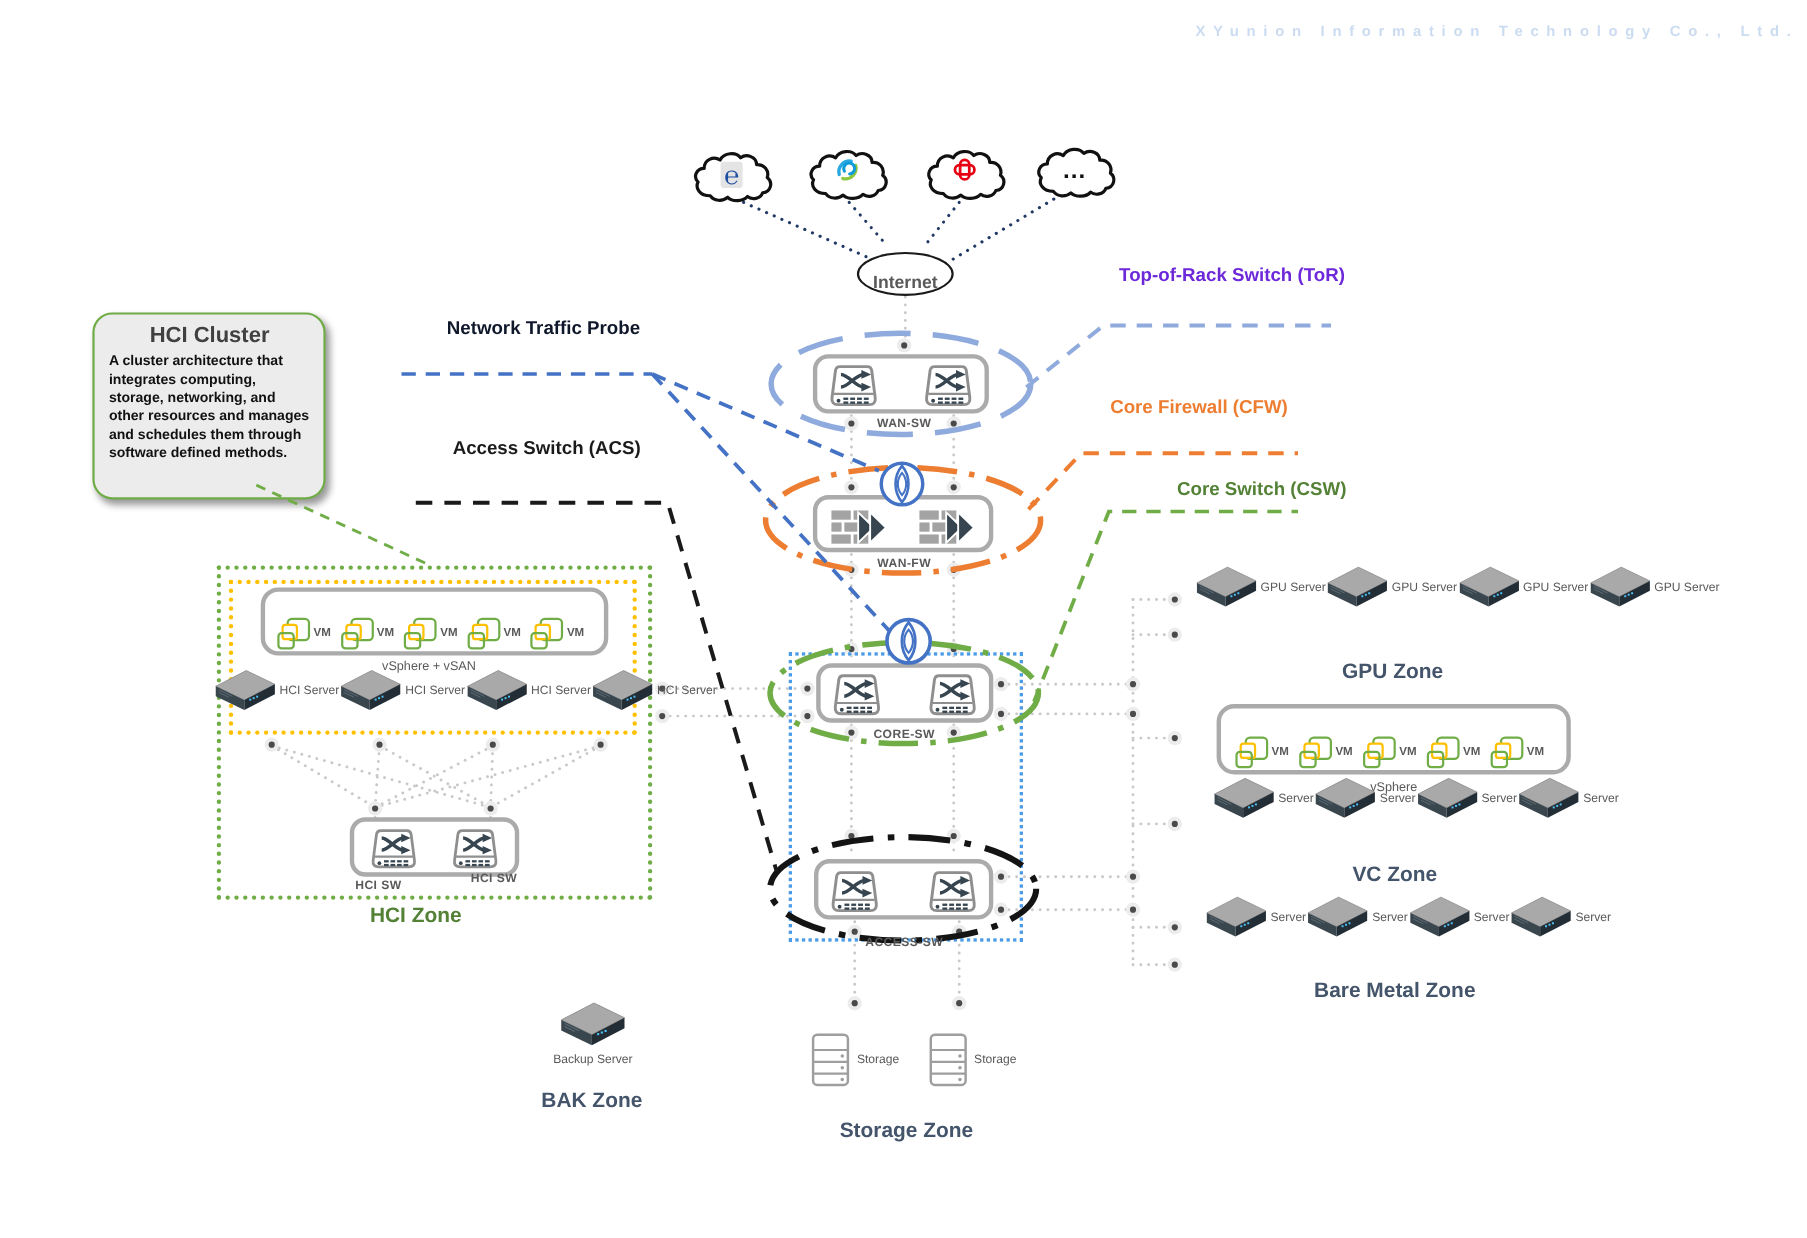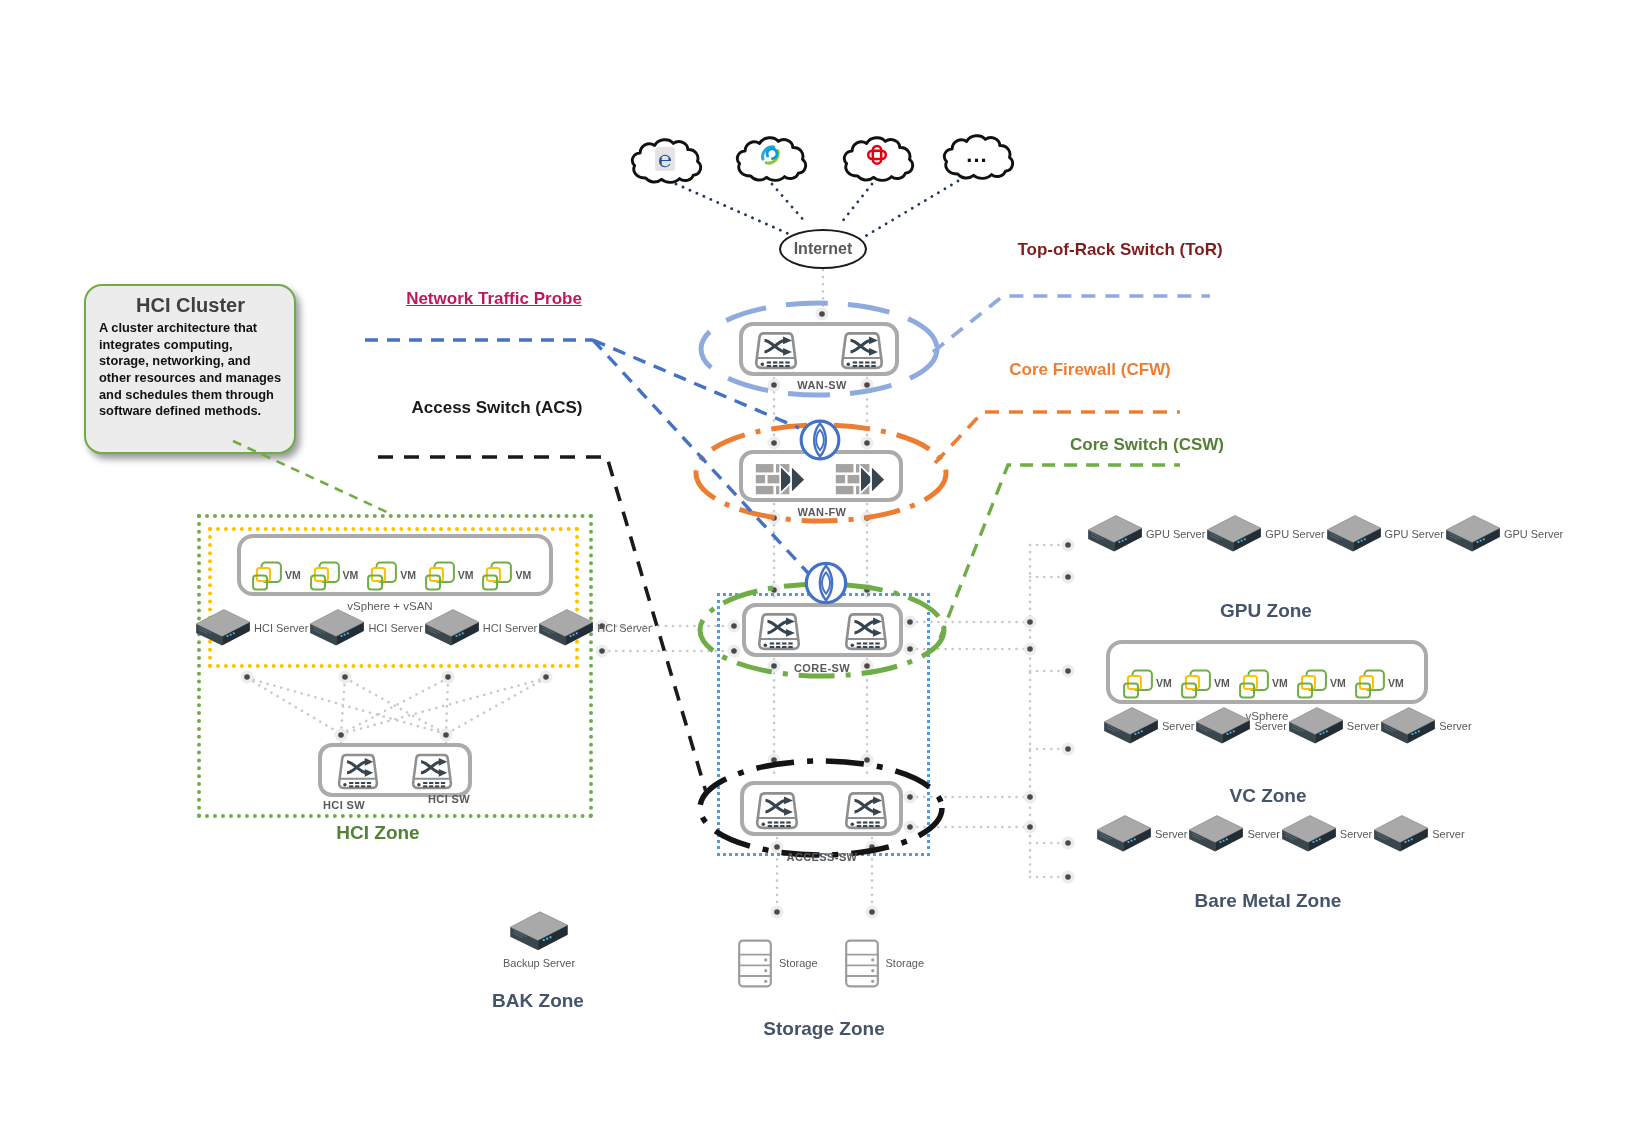--- a/index.html
+++ b/index.html
@@ -288,6 +288,7 @@
     <span>Internet</span>
   </div>
 
+  <div class="watermark">XYunion Information Technology Co., Ltd.</div>
 
   <div class="leader-label lbl-tor" style="left:990px;top:240px;">Top-of-Rack Switch (ToR)</div>
   <div class="leader-label lbl-probe" style="left:364px;top:289px;">Network Traffic Probe</div>

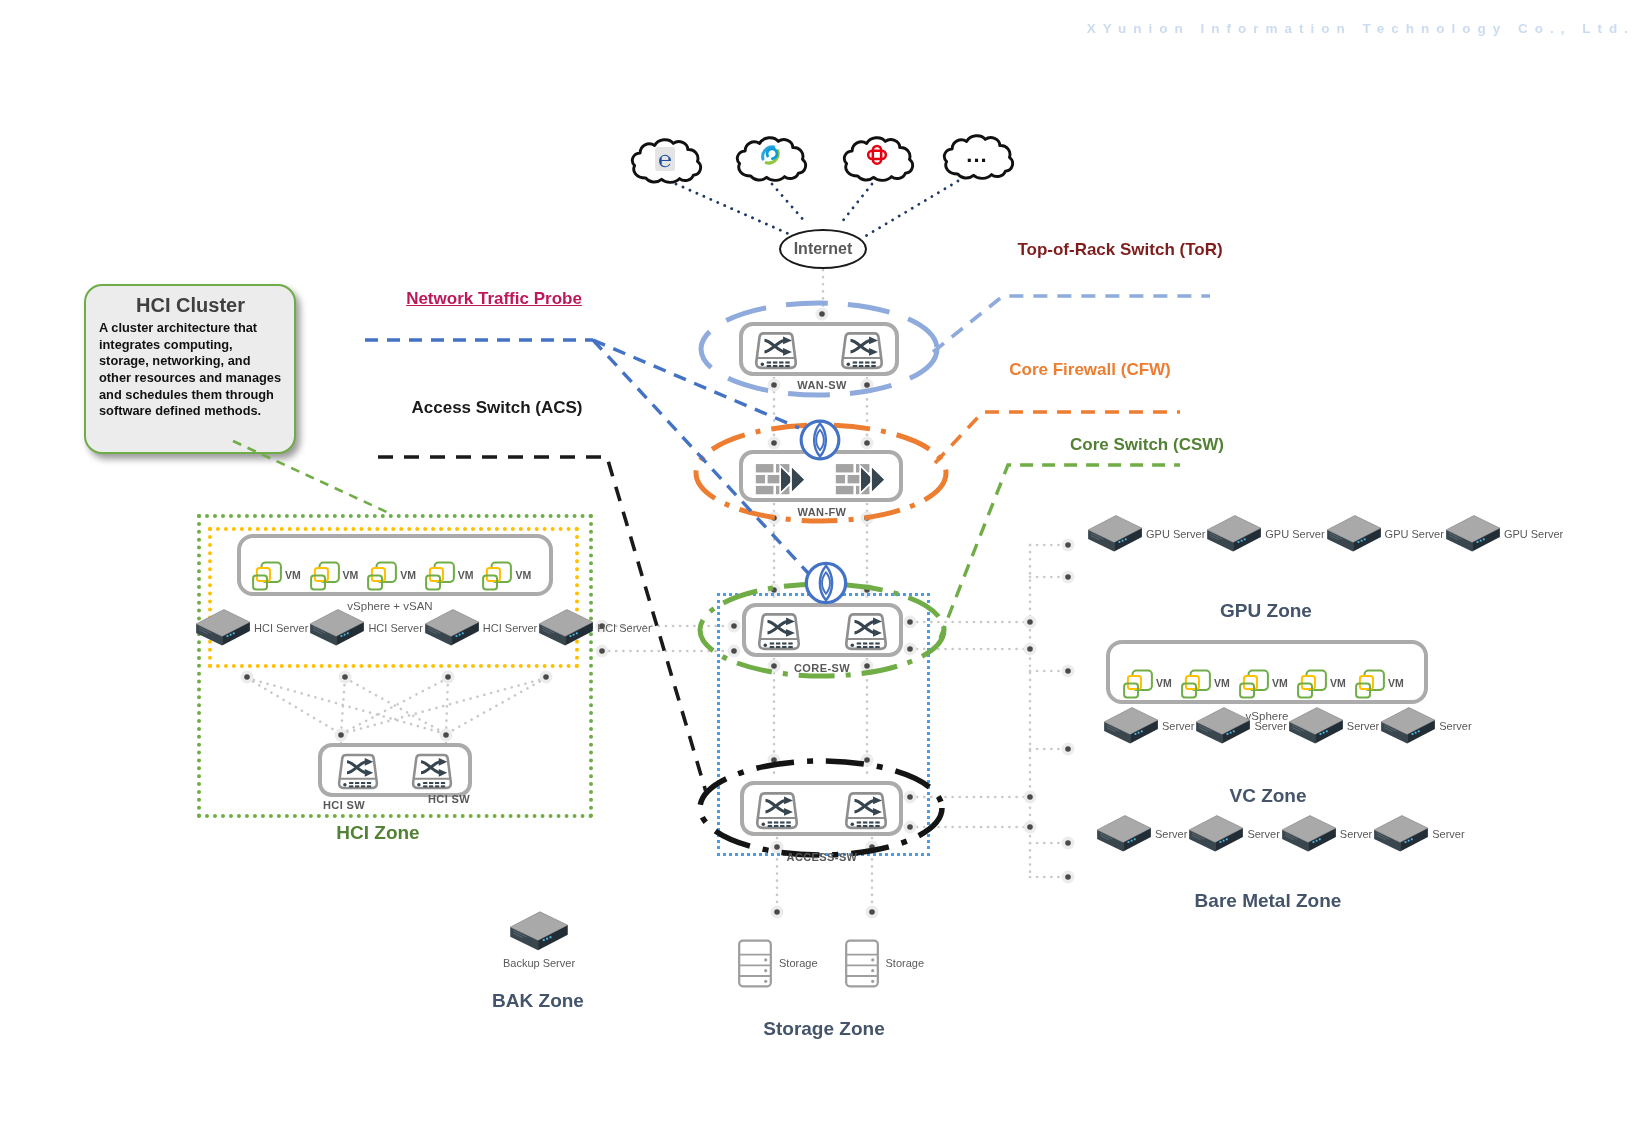--- a/index.html
+++ b/index.html
@@ -32,7 +32,7 @@
   .callout h3{margin:0 0 3px 0;text-align:center;font-size:20px;color:#404040;}
   .callout p{margin:0;font-size:12.8px;font-weight:bold;color:#111;line-height:1.30;}
   .internet{position:absolute;left:779px;top:229px;width:88px;height:40px;border:2.6px solid #1a1a1a;
-            border-radius:50%;display:flex;align-items:center;justify-content:center;
+            border-radius:50%;display:flex;align-items:flex-end;justify-content:center;
             font-size:16px;font-weight:bold;color:#595959;background:#fff;box-sizing:border-box;}
   
   .row{position:absolute;display:flex;justify-content:space-between;}

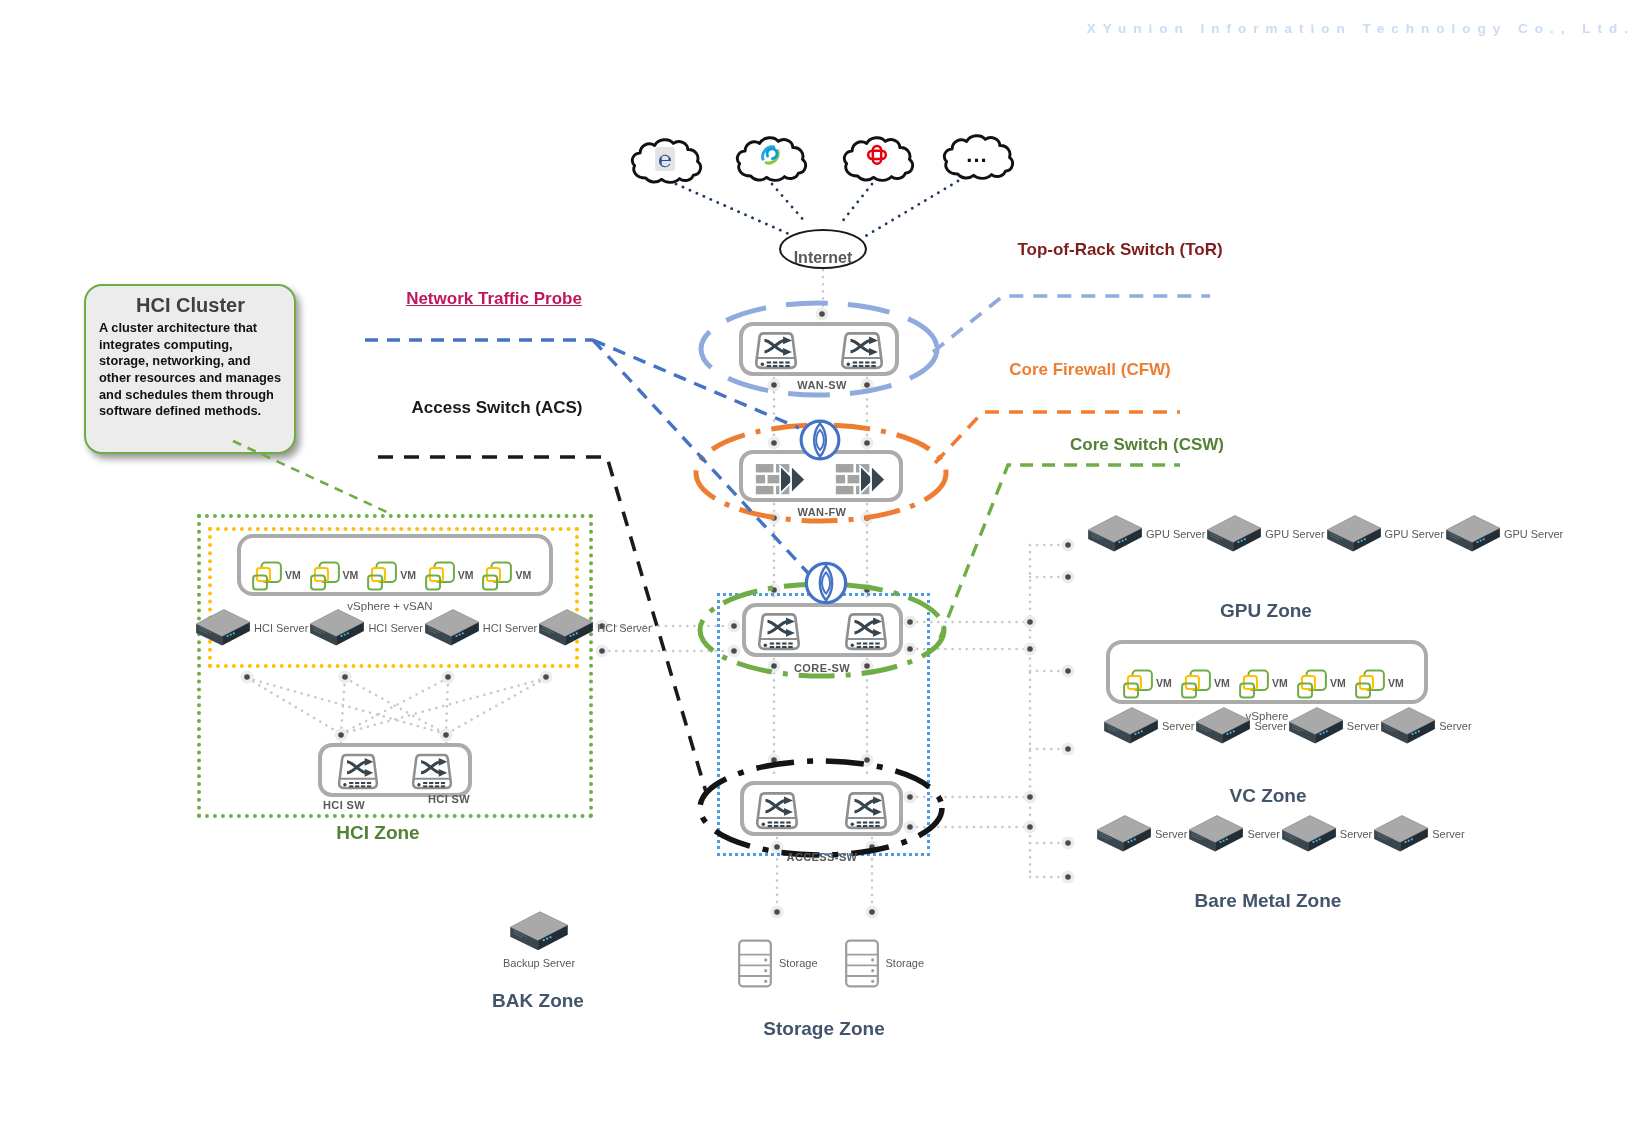--- a/index.html
+++ b/index.html
@@ -11,7 +11,7 @@
   .watermark{position:absolute;top:21px;right:8px;font-size:13.5px;font-weight:bold;
              letter-spacing:7px;color:#CBDCF1;}
   .leader-label{position:absolute;width:260px;text-align:center;font-size:17px;font-weight:bold;white-space:nowrap;}
-  .lbl-tor{color:#7f1d1d;} .lbl-probe{color:#be185d;text-decoration:underline;} .lbl-acs{color:#1a1a1a;}
+  .lbl-tor{color:#6d28d9;} .lbl-probe{color:#be185d;text-decoration:underline;} .lbl-acs{color:#1a1a1a;}
   .lbl-cfw{color:#ED7D31;} .lbl-csw{color:#538135;}
   .zone-title{position:absolute;width:220px;text-align:center;font-size:19px;font-weight:bold;color:#44546A;white-space:nowrap;}
   .zone-title.green{color:#538135;}

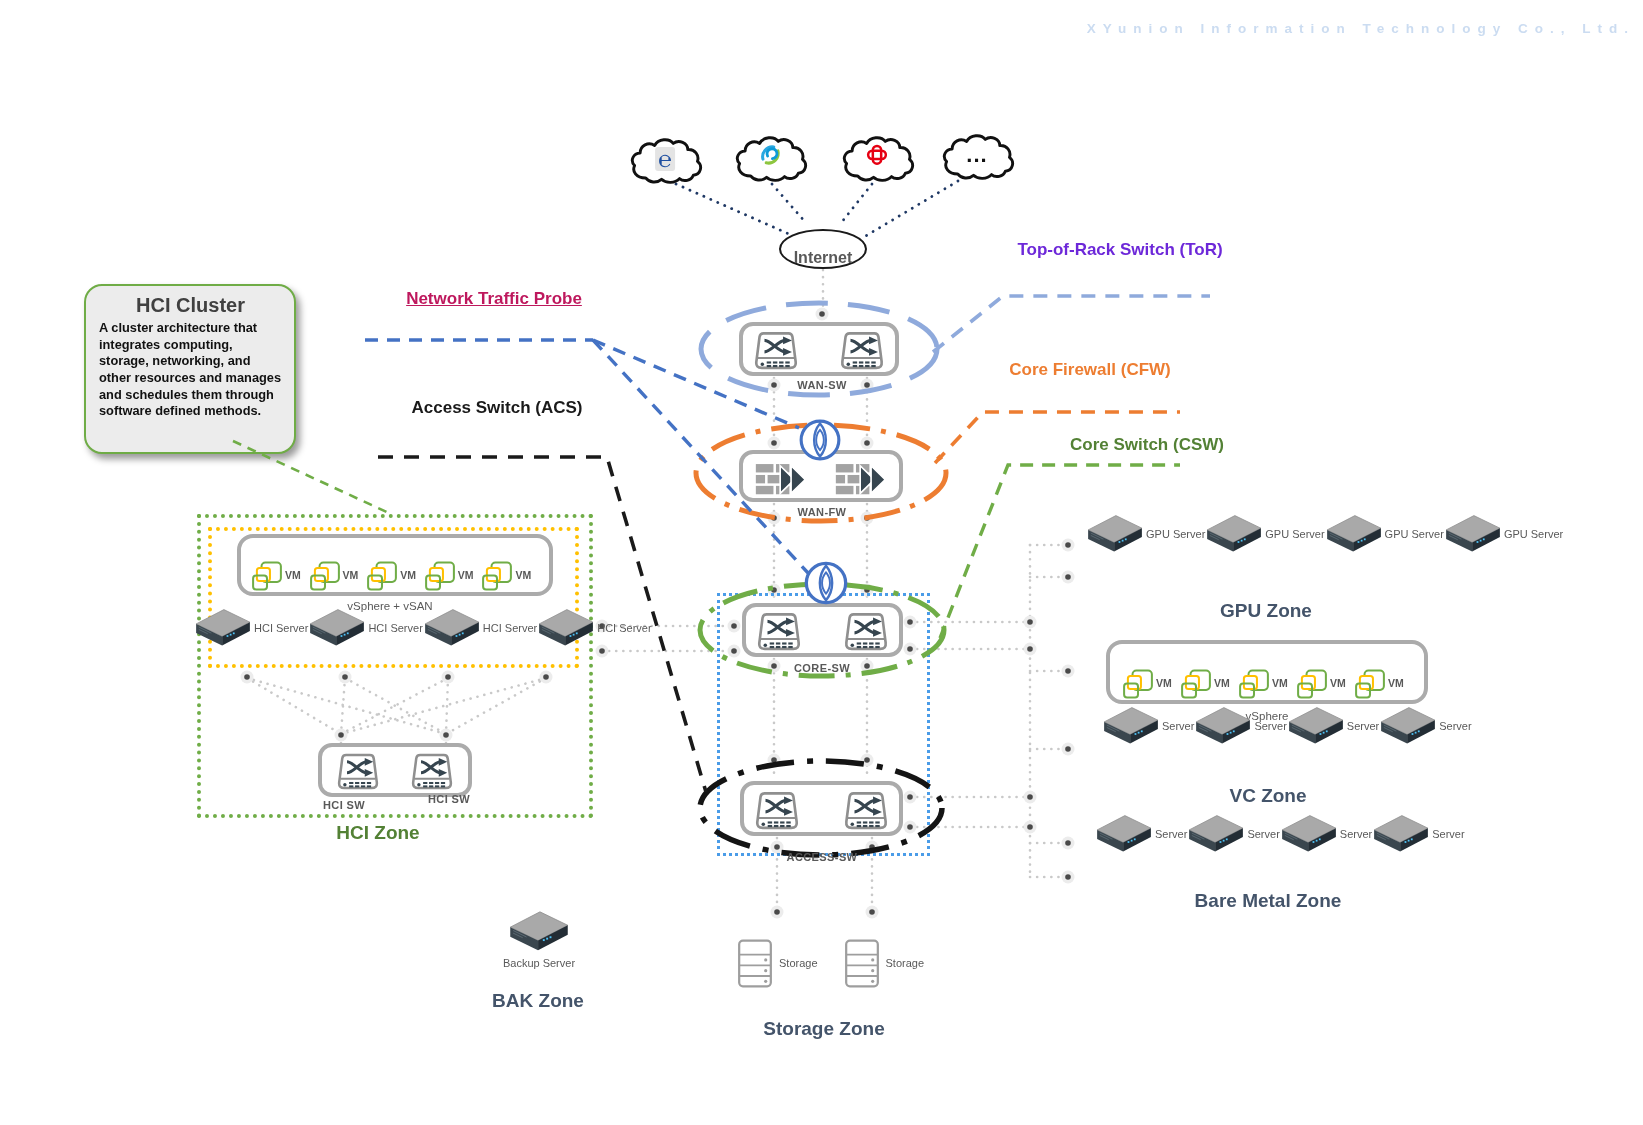--- a/index.html
+++ b/index.html
@@ -11,7 +11,7 @@
   .watermark{position:absolute;top:21px;right:8px;font-size:13.5px;font-weight:bold;
              letter-spacing:7px;color:#CBDCF1;}
   .leader-label{position:absolute;width:260px;text-align:center;font-size:17px;font-weight:bold;white-space:nowrap;}
-  .lbl-tor{color:#6d28d9;} .lbl-probe{color:#be185d;text-decoration:underline;} .lbl-acs{color:#1a1a1a;}
+  .lbl-tor{color:#6d28d9;} .lbl-probe{color:#0f172a;} .lbl-acs{color:#1a1a1a;}
   .lbl-cfw{color:#ED7D31;} .lbl-csw{color:#538135;}
   .zone-title{position:absolute;width:220px;text-align:center;font-size:19px;font-weight:bold;color:#44546A;white-space:nowrap;}
   .zone-title.green{color:#538135;}

